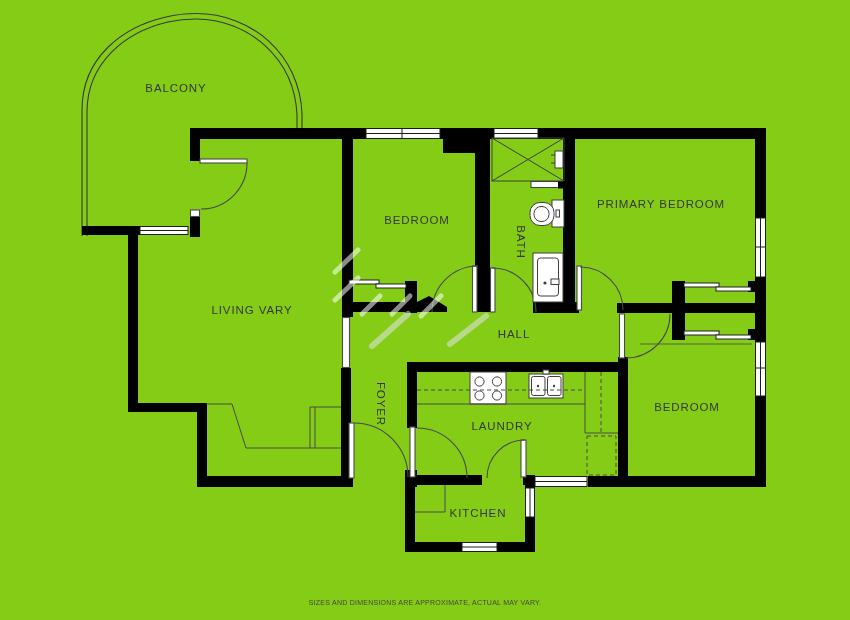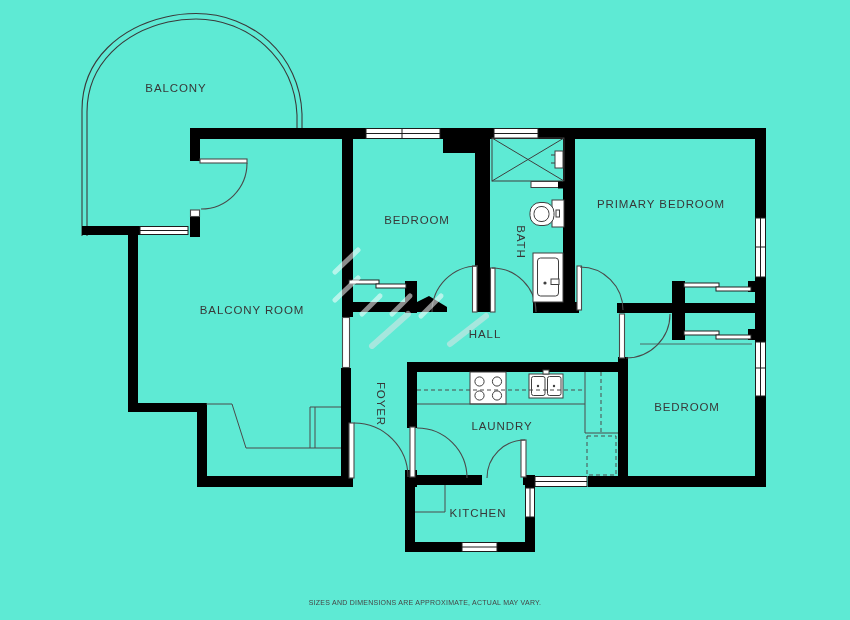--- a/index.html
+++ b/index.html
@@ -3,7 +3,7 @@
 <meta charset="utf-8">
 <style>
   html,body{margin:0;padding:0;background:#fff;}
-  .canvas{position:relative;width:850px;height:620px;background:#5eead4;overflow:hidden;
+  .canvas{position:relative;width:850px;height:620px;background:#84cc16;overflow:hidden;
           font-family:"Liberation Sans",sans-serif;}
   .plan-svg{position:absolute;left:0;top:0;}
   .room-label{position:absolute;transform:translate(-50%,-50%);font-size:11.5px;

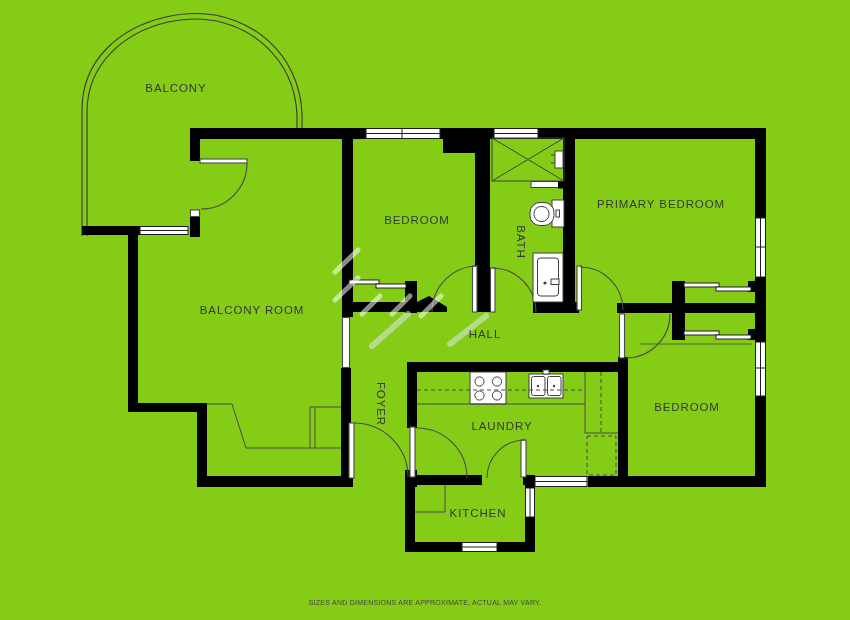--- a/index.html
+++ b/index.html
@@ -235,7 +235,7 @@
 </svg>
 
   <div class="room-label" style="left:176px;top:88px">BALCONY</div>
-  <div class="room-label" style="left:252px;top:310px">BALCONY ROOM</div>
+  <div class="room-label" style="left:252px;top:310px">LIVING VARY</div>
   <div class="room-label" style="left:417px;top:220px">BEDROOM</div>
   <div class="room-label rot" style="left:521px;top:242px">BATH</div>
   <div class="room-label" style="left:661px;top:204px">PRIMARY BEDROOM</div>

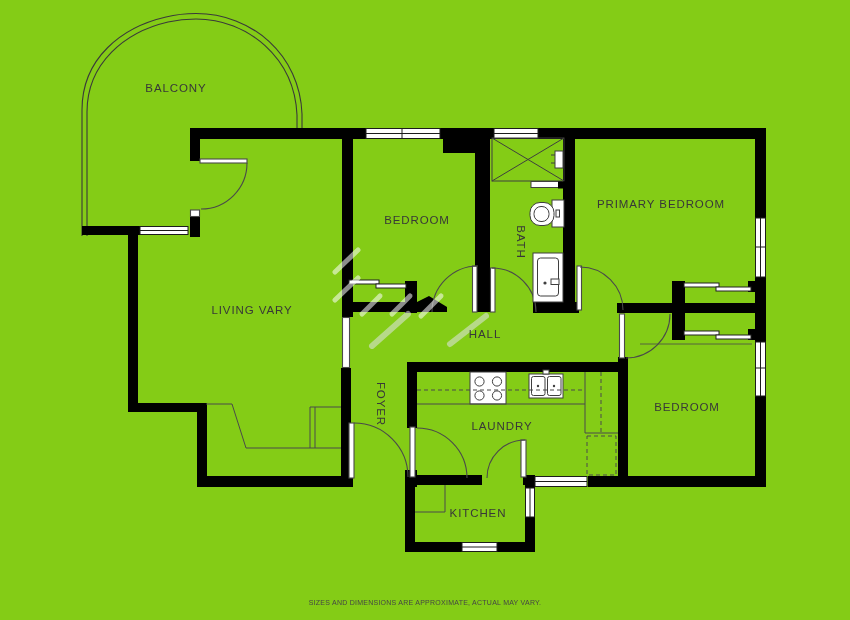--- a/index.html
+++ b/index.html
@@ -239,7 +239,7 @@
   <div class="room-label" style="left:417px;top:220px">BEDROOM</div>
   <div class="room-label rot" style="left:521px;top:242px">BATH</div>
   <div class="room-label" style="left:661px;top:204px">PRIMARY BEDROOM</div>
-  <div class="room-label" style="left:485px;top:334px">HALL</div>
+  <div class="room-label" style="left:514px;top:334px">HALL</div>
   <div class="room-label rot" style="left:381px;top:404px">FOYER</div>
   <div class="room-label" style="left:502px;top:426px">LAUNDRY</div>
   <div class="room-label" style="left:687px;top:407px">BEDROOM</div>

